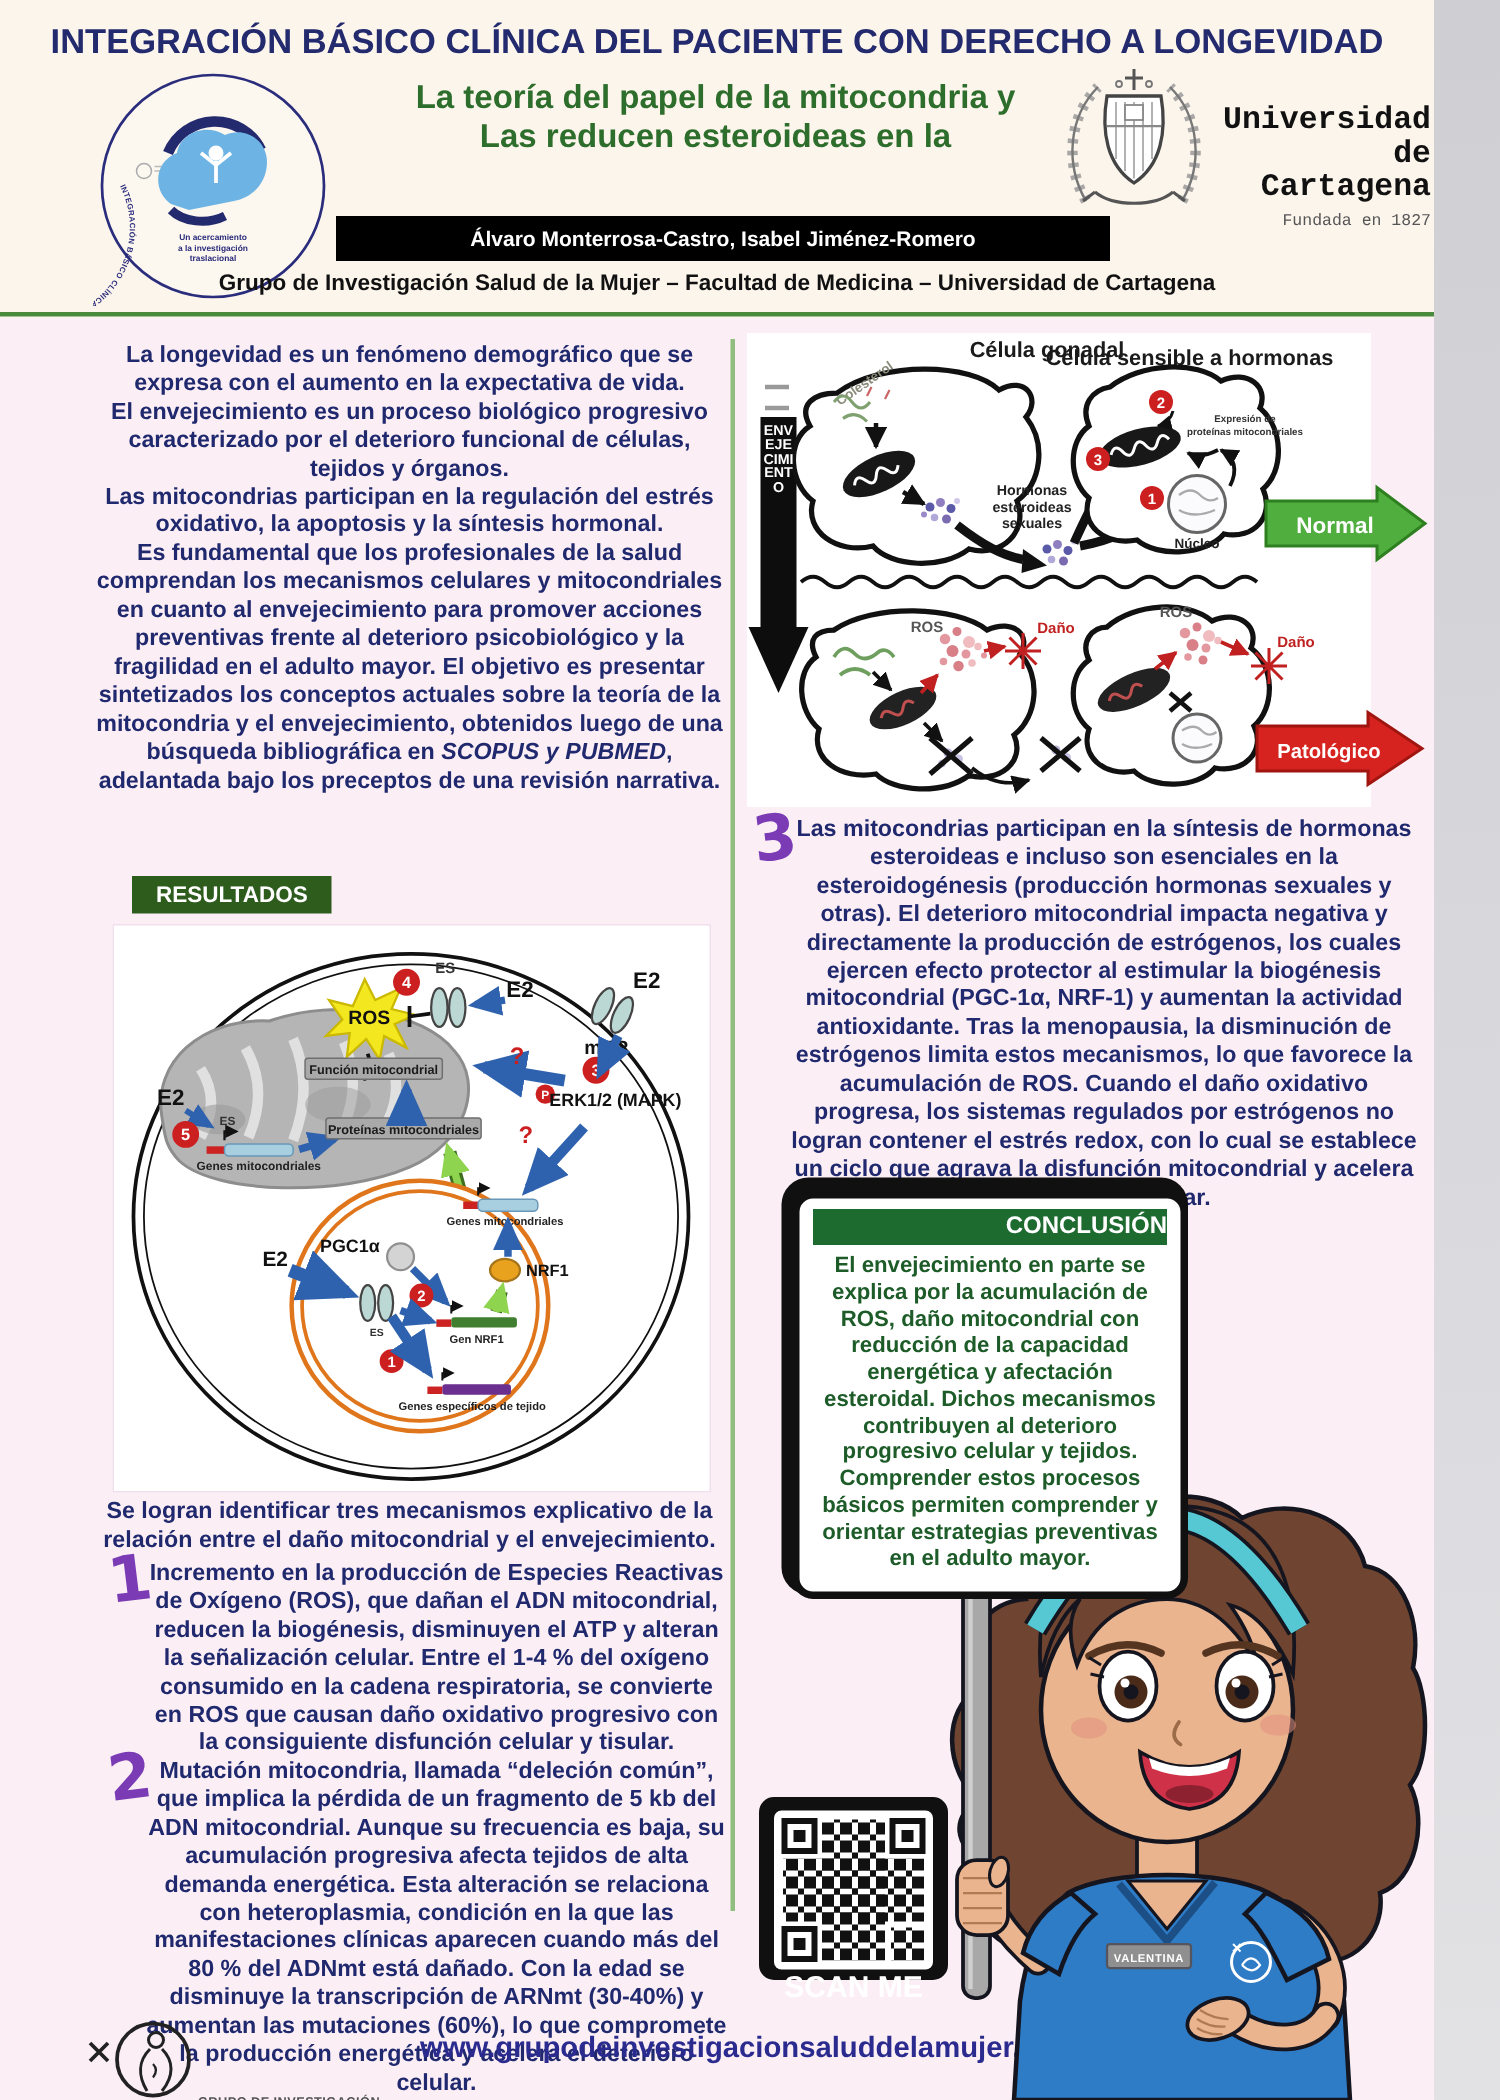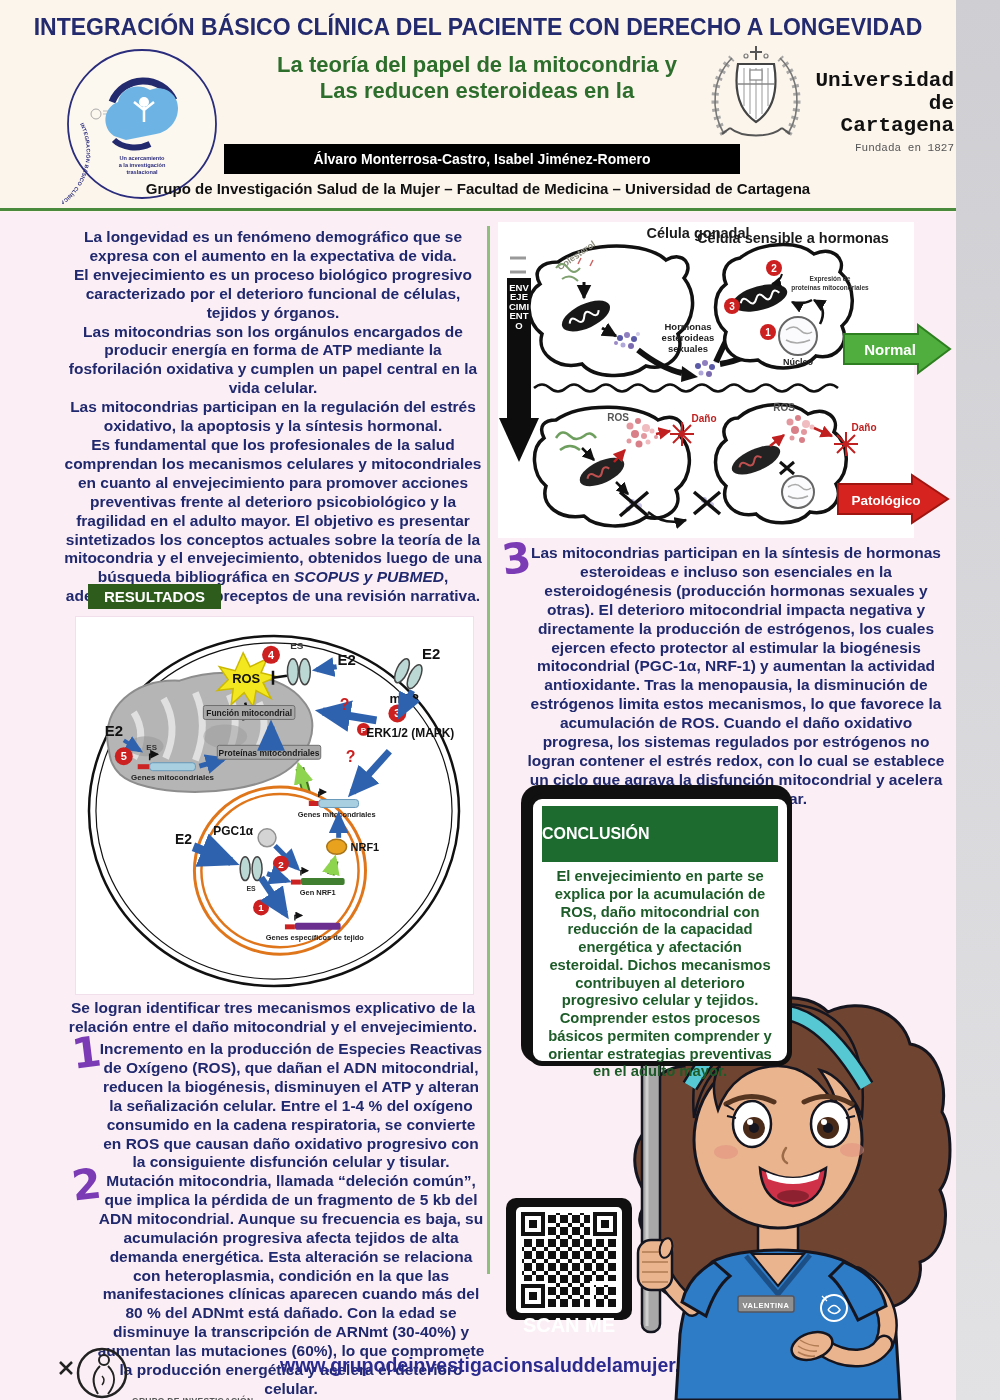--- a/index.html
+++ b/index.html
@@ -130,7 +130,6 @@
 <div class="abs bodytext" id="abstract">
   <p>La longevidad es un fenómeno demográfico que se expresa con el aumento en la expectativa de vida.</p>
   <p>El envejecimiento es un proceso biológico progresivo caracterizado por el deterioro funcional de células, tejidos y órganos.</p>
-  <p>Las mitocondrias son los orgánulos encargados de producir energía en forma de ATP mediante la fosforilación oxidativa y cumplen un papel central en la vida celular.</p>
   <p>Las mitocondrias participan en la regulación del estrés oxidativo, la apoptosis y la síntesis hormonal.</p>
   <p><span>Es fundamental que los profesionales de la salud comprendan los mecanismos celulares y mitocondriales en cuanto al envejecimiento para promover acciones preventivas frente al deterioro psicobiológico y la fragilidad en el adulto mayor. El objetivo es presentar sintetizados los conceptos actuales sobre la teoría de la mitocondria y el envejecimiento, obtenidos luego de una búsqueda bibliográfica en </span><em>SCOPUS y PUBMED</em><span>, adelantada bajo los preceptos de una revisión narrativa.</span></p>
 </div>

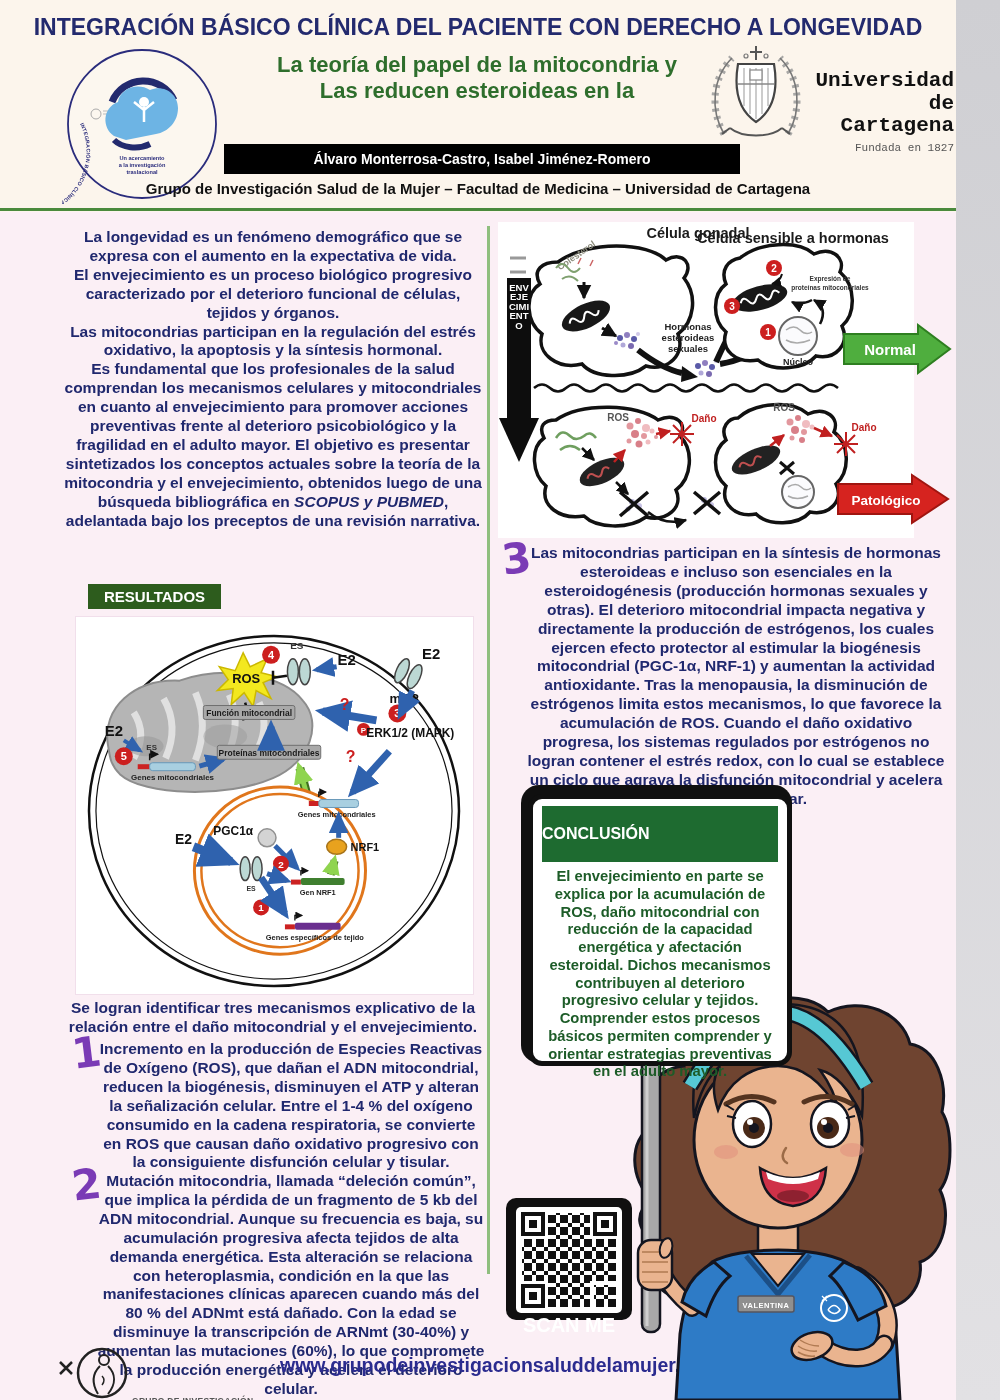--- a/index.html
+++ b/index.html
@@ -39,8 +39,8 @@
   .sign-back{position:absolute;left:-7px;top:-9px;width:271px;height:278px;background:#101010;border-radius:18px;}
   .sign{position:absolute;left:0;top:0;width:264px;height:272px;background:#fff;border:5px solid #101010;
     border-radius:14px;box-sizing:border-box;padding:6px 9px;}
-  .sign-title{background:#1e6b30;color:#fff;font-weight:bold;font-size:16px;text-align:left;
-    padding:19px 0;margin:1px 0 6px 0;}
+  .sign-title{background:#1e6b30;color:#fff;font-weight:bold;font-size:16px;text-align:right;
+    padding:3px 0;margin:1px 0 6px 0;}
   .sign-text{color:#1d5c28;font-weight:bold;font-size:14.8px;line-height:1.2;text-align:center;}
   #valentina{left:600px;top:990px;width:356px;height:410px;z-index:4;}
   #qr{left:506px;top:1198px;width:126px;height:122px;background:#101010;border-radius:10px;z-index:5;}

